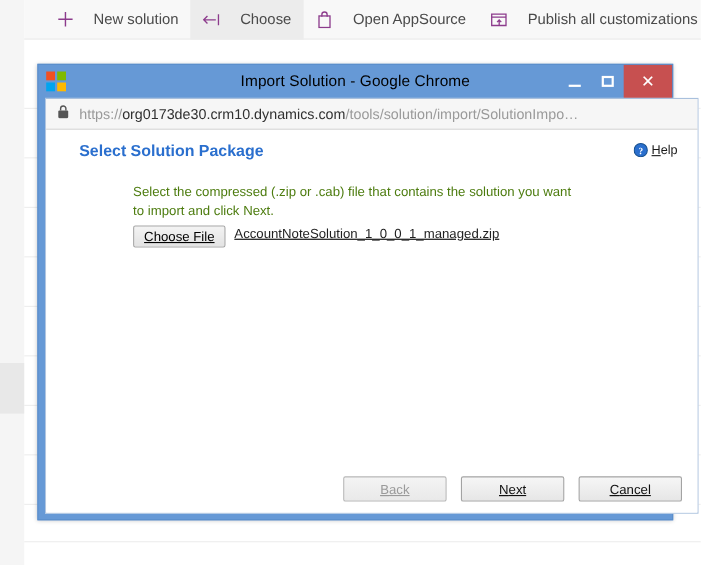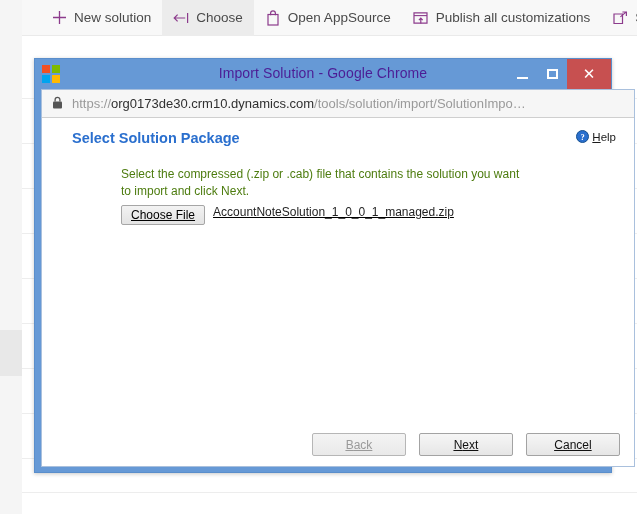--- a/index.html
+++ b/index.html
@@ -40,7 +40,7 @@
     display: flex; align-items: center;
     height: 36px;
     padding: 0 11px;
-    gap: 7px;
+    gap: 18px;
     color: #4a4a4a;
     font-size: 13.5px;
     white-space: nowrap;

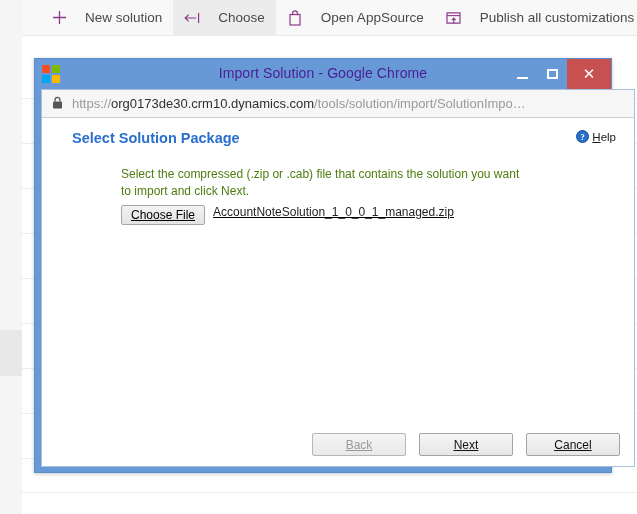--- a/index.html
+++ b/index.html
@@ -82,7 +82,7 @@
     position: absolute; left: 0; right: 0;
     text-align: center;
     font-size: 14px;
-    color: #4c1d95;
+    color: #000000;
     letter-spacing: .1px;
     top: 6px;
   }

